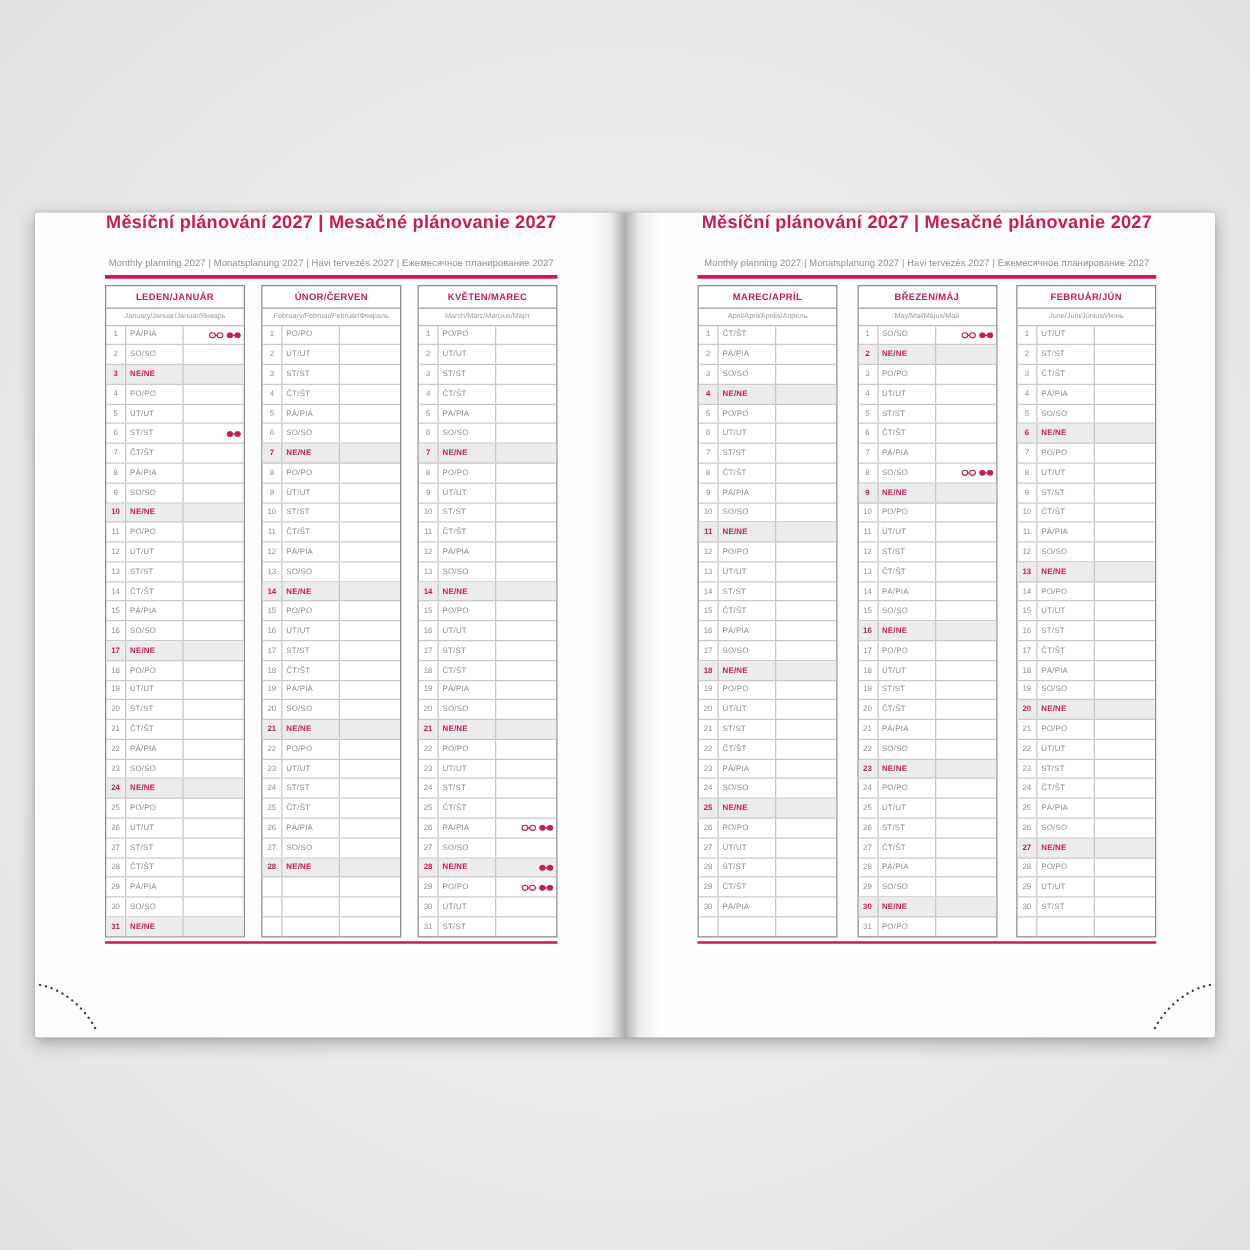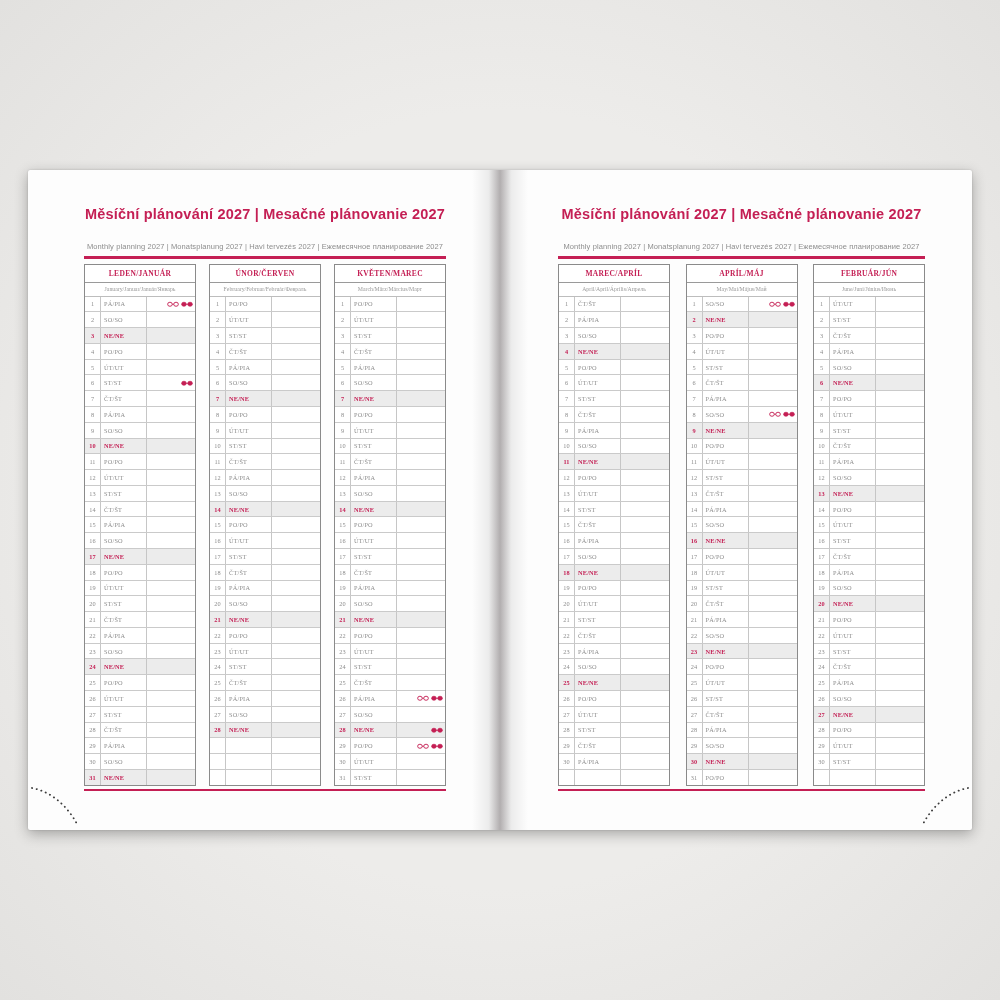--- a/index.html
+++ b/index.html
@@ -17,7 +17,7 @@
   .page-content{position:absolute;top:0;height:100%;}
   .page-content.left{left:56px;width:362px;}
   .page-content.right{left:530px;width:367px;}
-  .pg-title{margin-top:36px;text-align:center;font-size:14.5px;font-weight:bold;
+  .pg-title{text-align:center;font-size:14.5px;font-weight:bold;
     color:#c41f54;letter-spacing:.2px;white-space:nowrap;}
   .pg-sub{margin-top:20px;text-align:center;font-size:7.5px;color:#8d8d8d;
     letter-spacing:.1px;white-space:nowrap;}

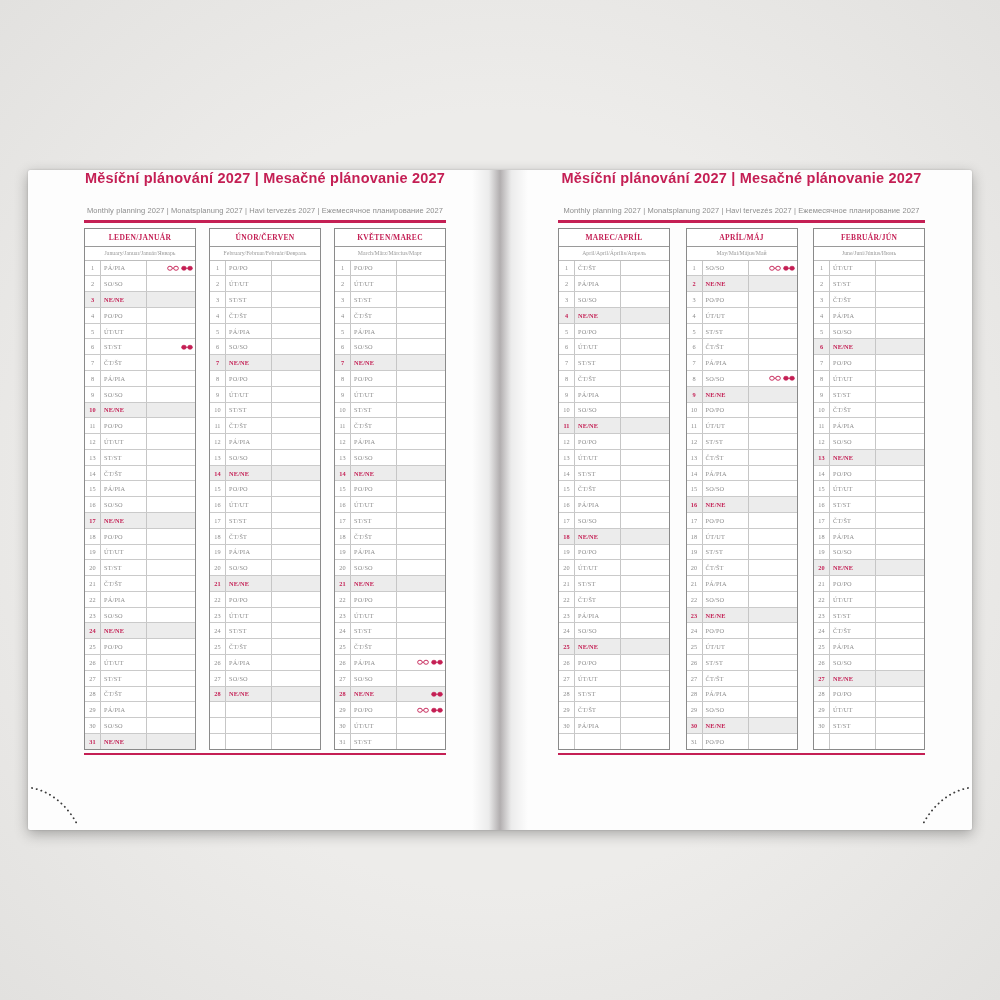--- a/index.html
+++ b/index.html
@@ -26,7 +26,7 @@
   .rule.bottom{margin-top:3px;}
   .months{margin-top:5px;display:flex;justify-content:space-between;}
   .month{width:112px;height:522px;border:1px solid #8a8a8a;box-sizing:border-box;
-    display:flex;flex-direction:column;background:#fff;font-family:Liberation Serif, serif;}
+    display:flex;flex-direction:column;background:#fff;}
   .m-name{height:17px;line-height:17px;text-align:center;color:#c41f54;font-weight:bold;
     font-size:7.5px;letter-spacing:.3px;border-bottom:1px solid #9a9a9a;white-space:nowrap;overflow:hidden;}
   .m-sub{height:13px;line-height:13px;text-align:center;color:#9b9b9b;

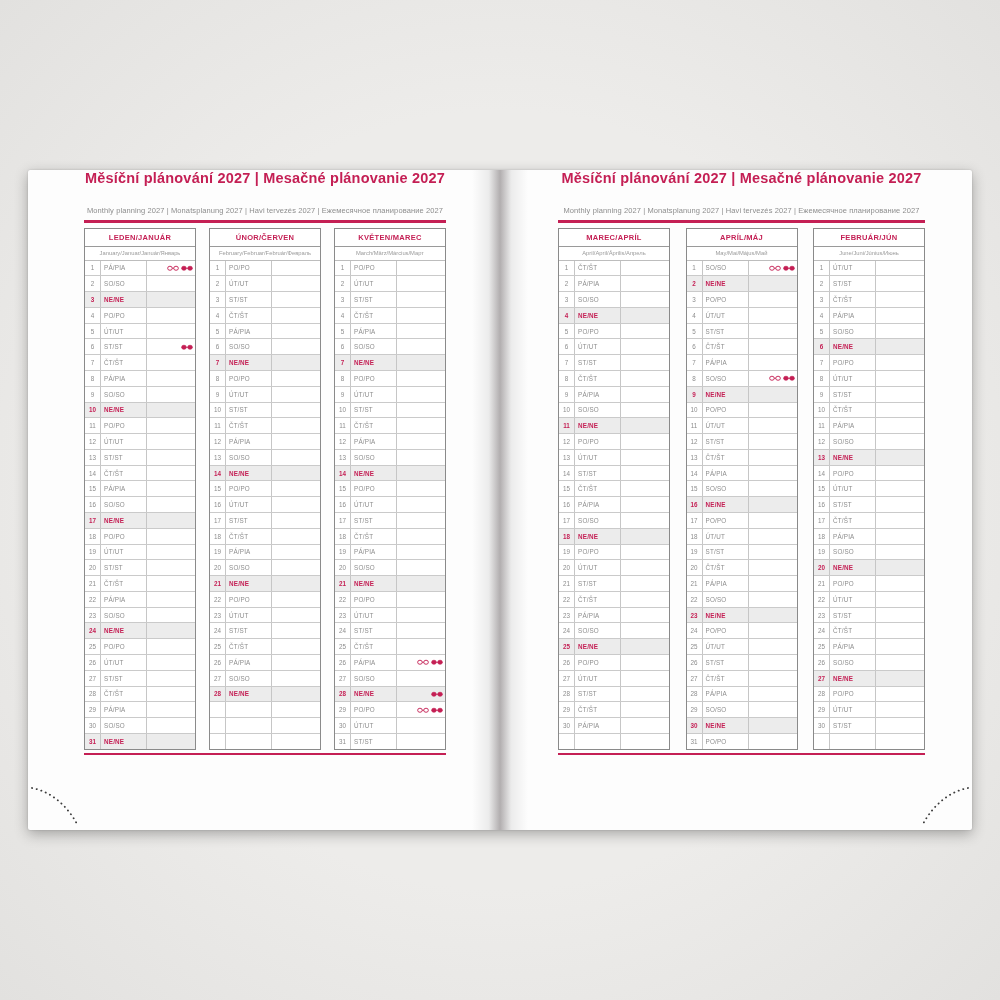--- a/index.html
+++ b/index.html
@@ -779,7 +779,7 @@
           </div>
         </div>
       <div class="month">
-          <div class="m-name">APRÍL/MÁJ</div>
+          <div class="m-name">BŘEZEN/MÁJ</div>
           <div class="m-sub">May/Mai/Május/Май</div>
           <div class="mbody">
             <div class="drow">

